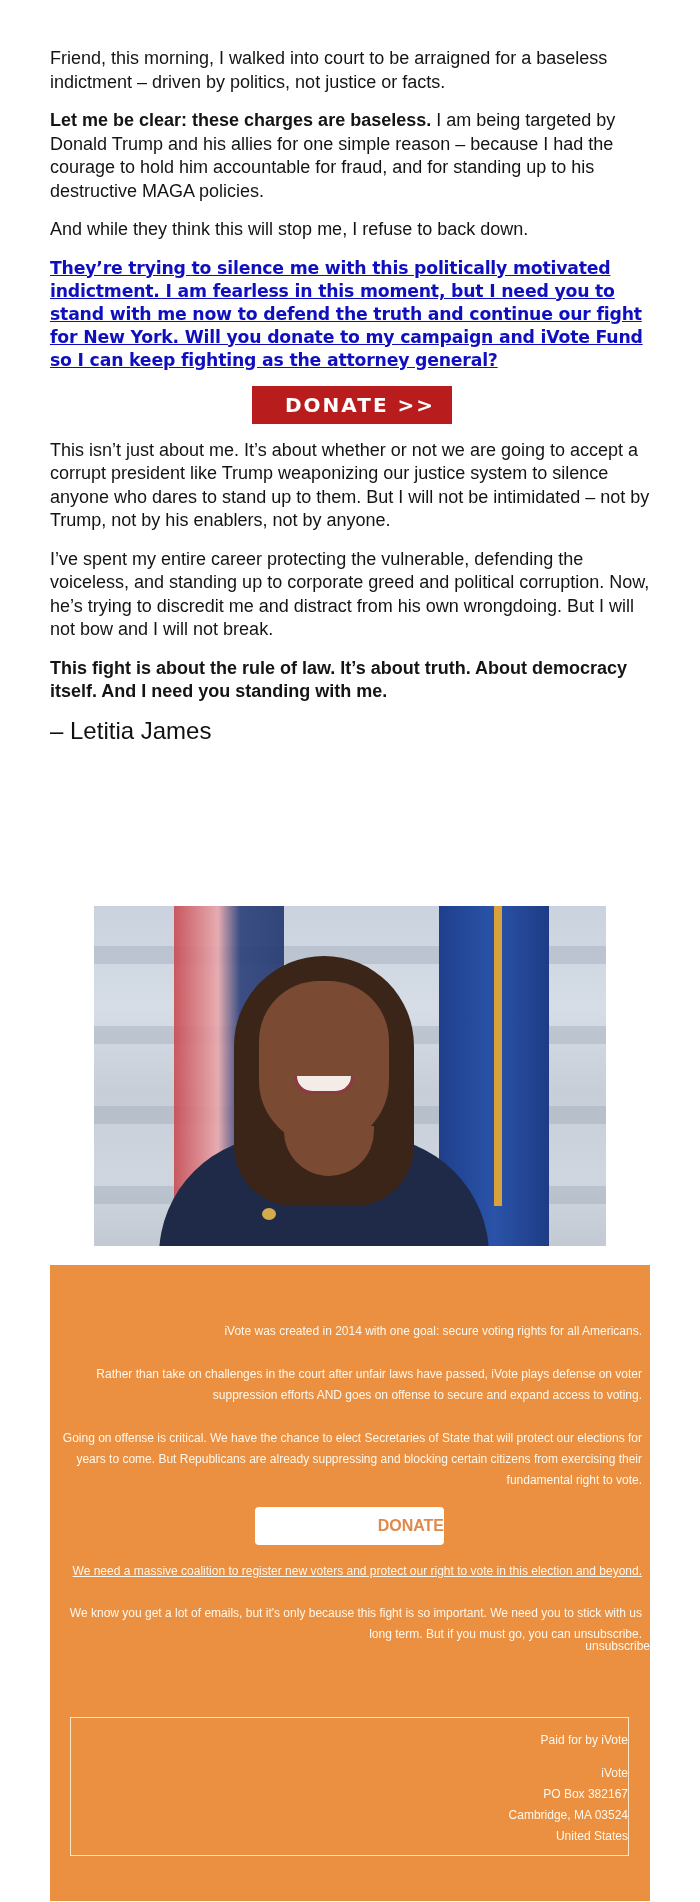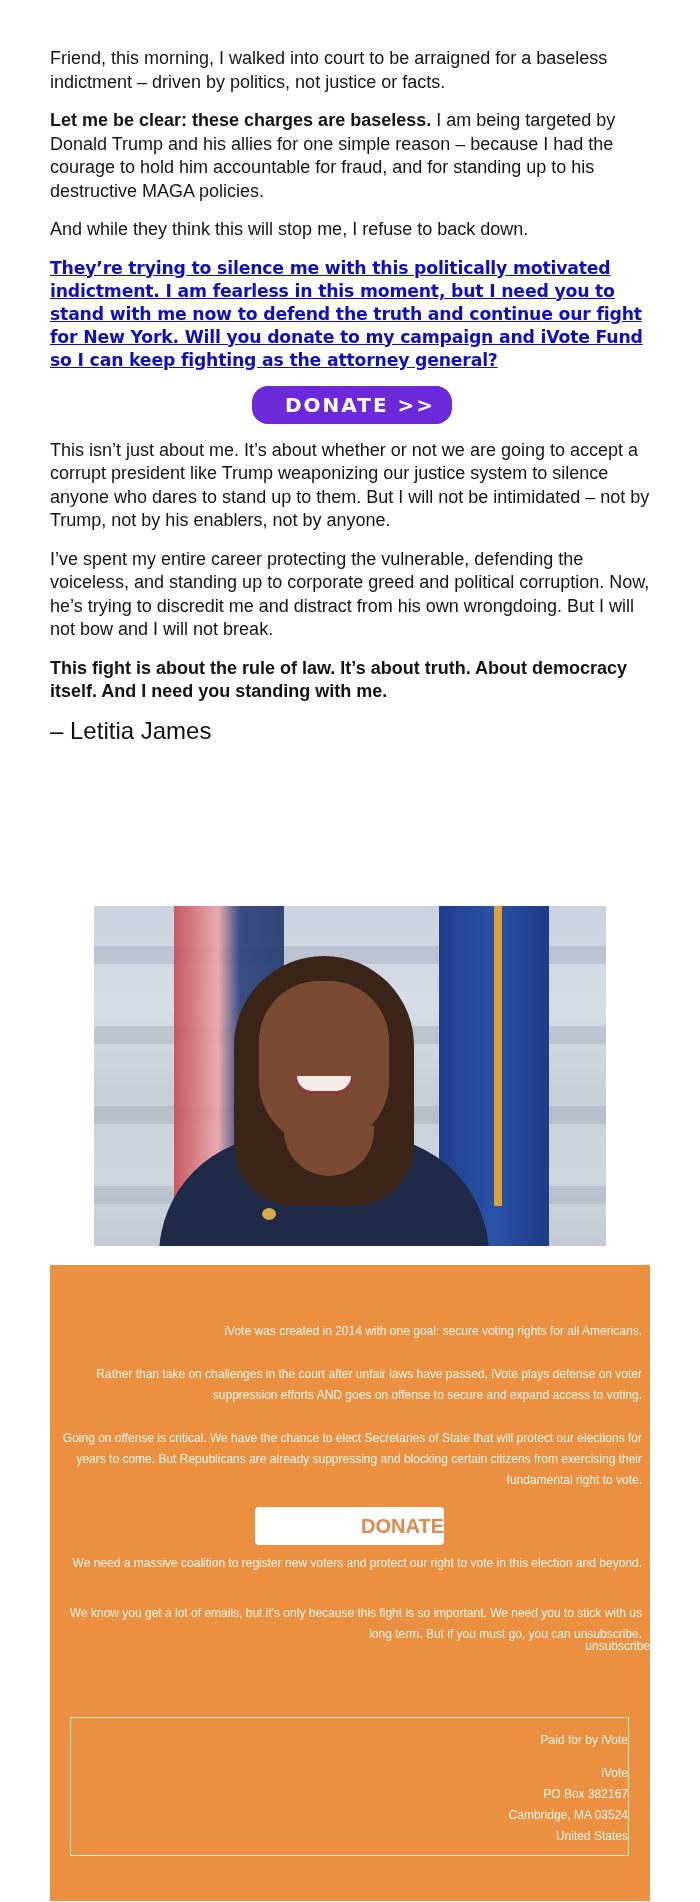--- a/index.html
+++ b/index.html
@@ -17,8 +17,8 @@
   }
   .donate-wrap { text-align: center; margin: -1px 0 15px 0; }
   .donate-btn {
-    display: inline-block; width: 200px; height: 38px; background: #6d28d9;
-    color: #ffffff; border-radius: 16px; font-family: "DejaVu Sans", sans-serif;
+    display: inline-block; width: 200px; height: 38px; background: #b91c1c;
+    color: #ffffff; border-radius: 0; font-family: "DejaVu Sans", sans-serif;
     font-weight: bold; font-size: 20px; line-height: 38px; letter-spacing: 2px;
     text-decoration: none; margin-left: 0px; padding-left: 16px;
   }

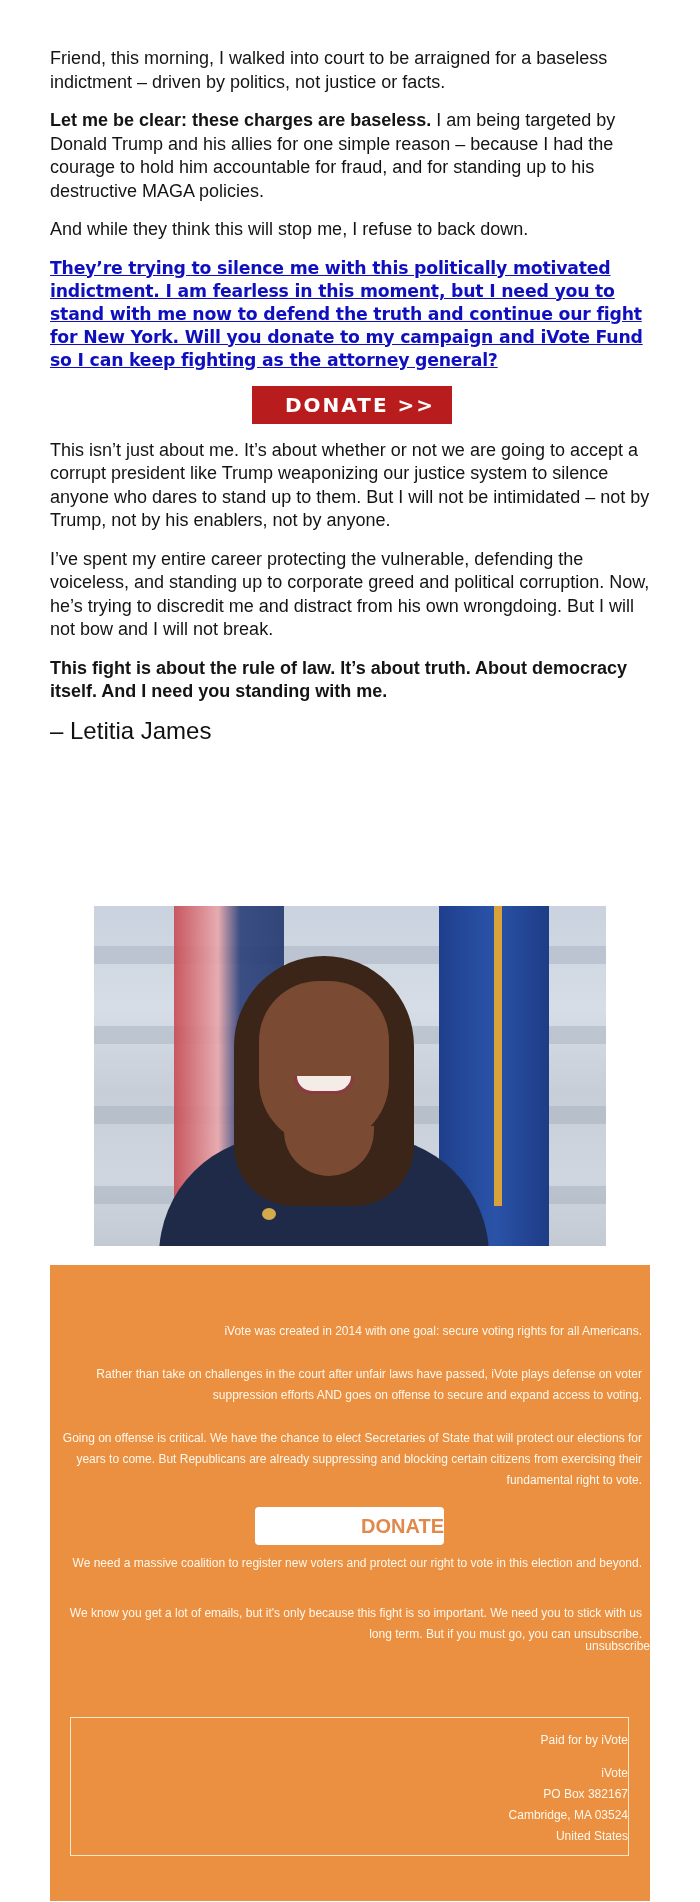--- a/index.html
+++ b/index.html
@@ -53,7 +53,7 @@
   .f-donate {
     position: absolute; left: 205px; top: 242px; width: 189px; height: 38px;
     background: #ffffff; border-radius: 4px; color: #e0894a; font-weight: bold;
-    font-size: 20px; line-height: 38px; text-decoration: none;
+    font-size: 16px; line-height: 38px; text-decoration: none;
   }
   .f4 { top: 288px; }
   .f5 { top: 330px; margin-top: 8px; }

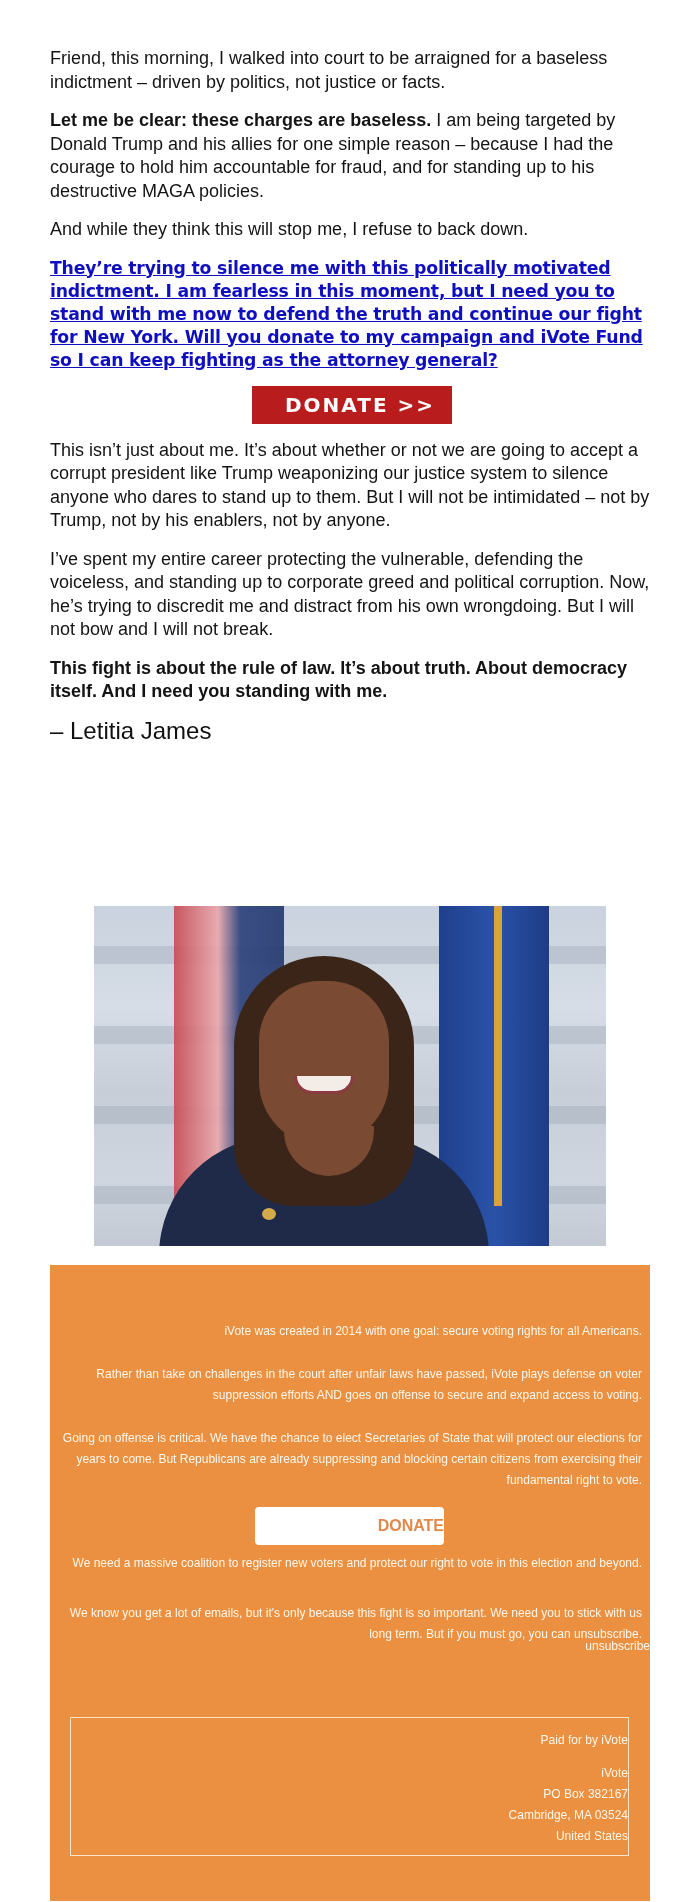--- a/index.html
+++ b/index.html
@@ -55,7 +55,7 @@
     background: #ffffff; border-radius: 4px; color: #e0894a; font-weight: bold;
     font-size: 16px; line-height: 38px; text-decoration: none;
   }
-  .f4 { top: 288px; }
+  .f4 { top: 296px; text-decoration: underline; }
   .f5 { top: 330px; margin-top: 8px; }
   .f-unsub { position: absolute; left: 0; width: 600px; top: 371px; color: #fff8ec; text-decoration: none; }
   .paid-box {

